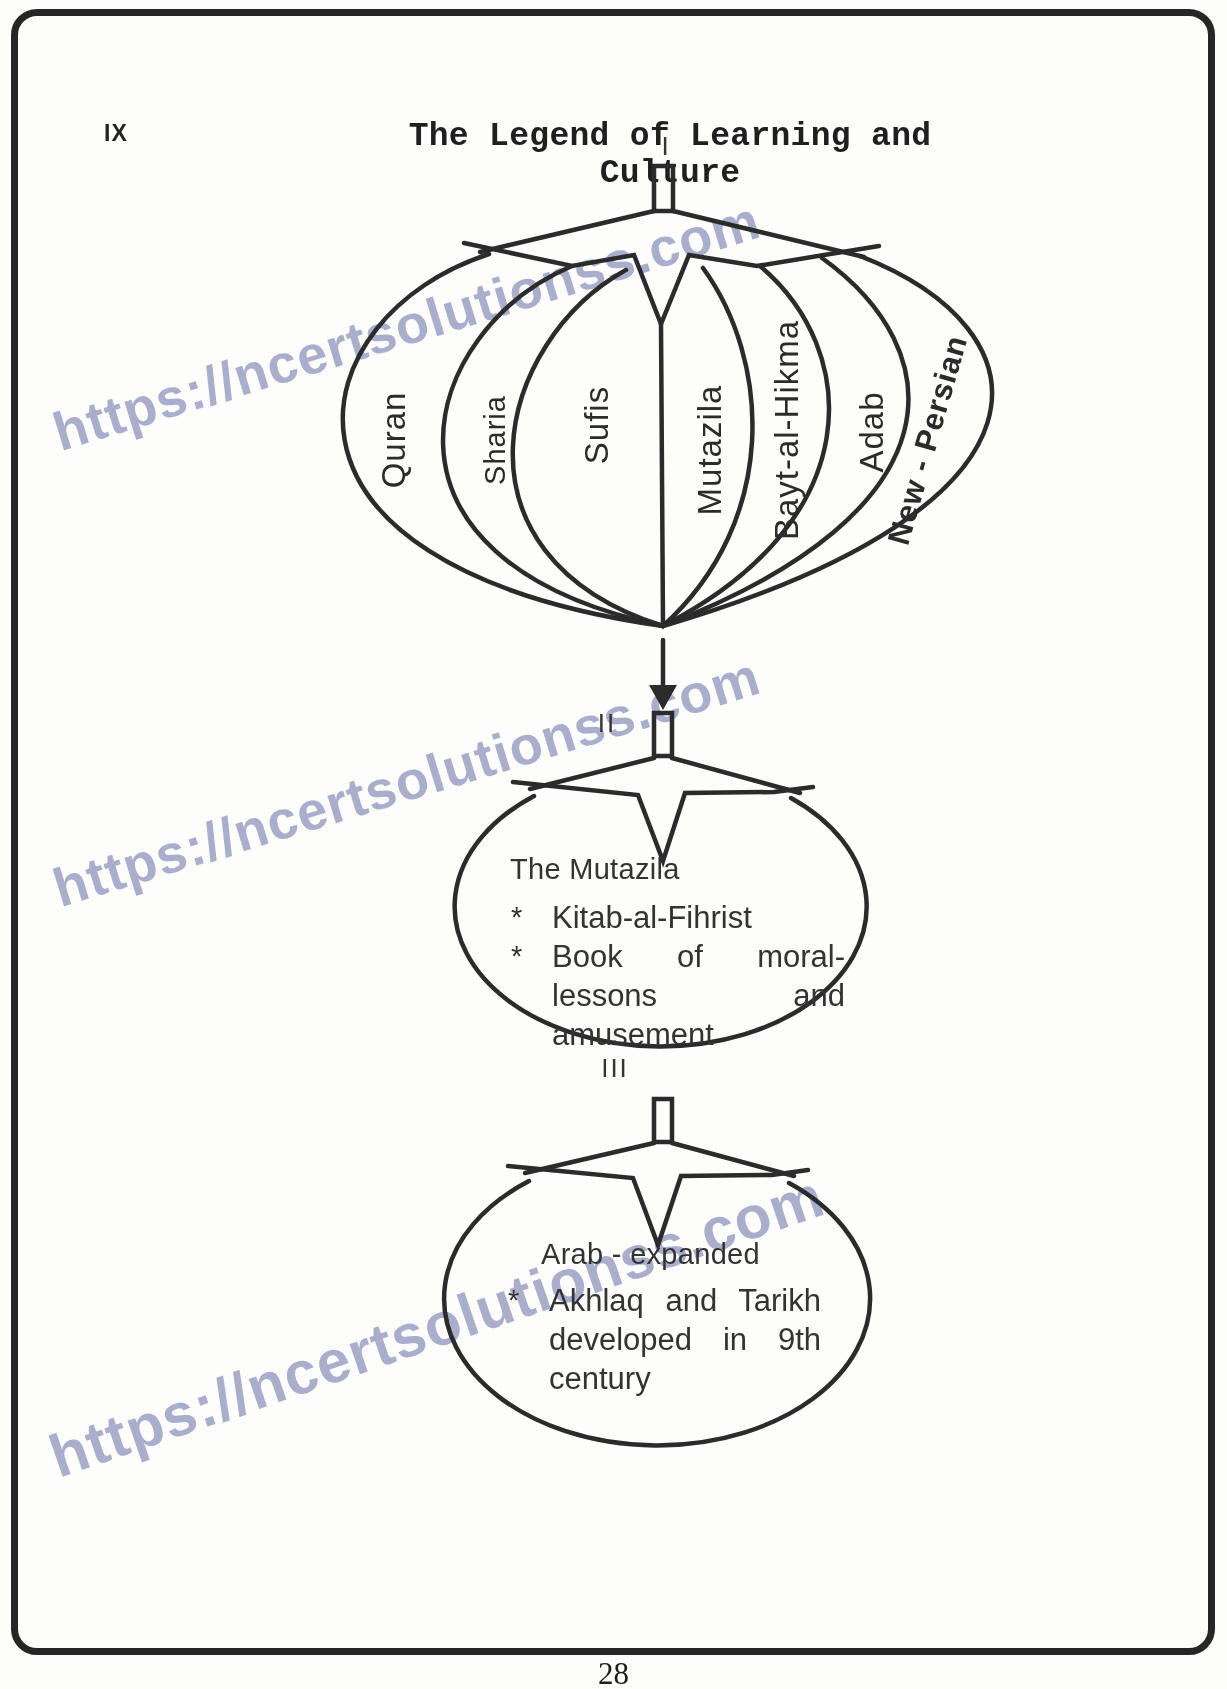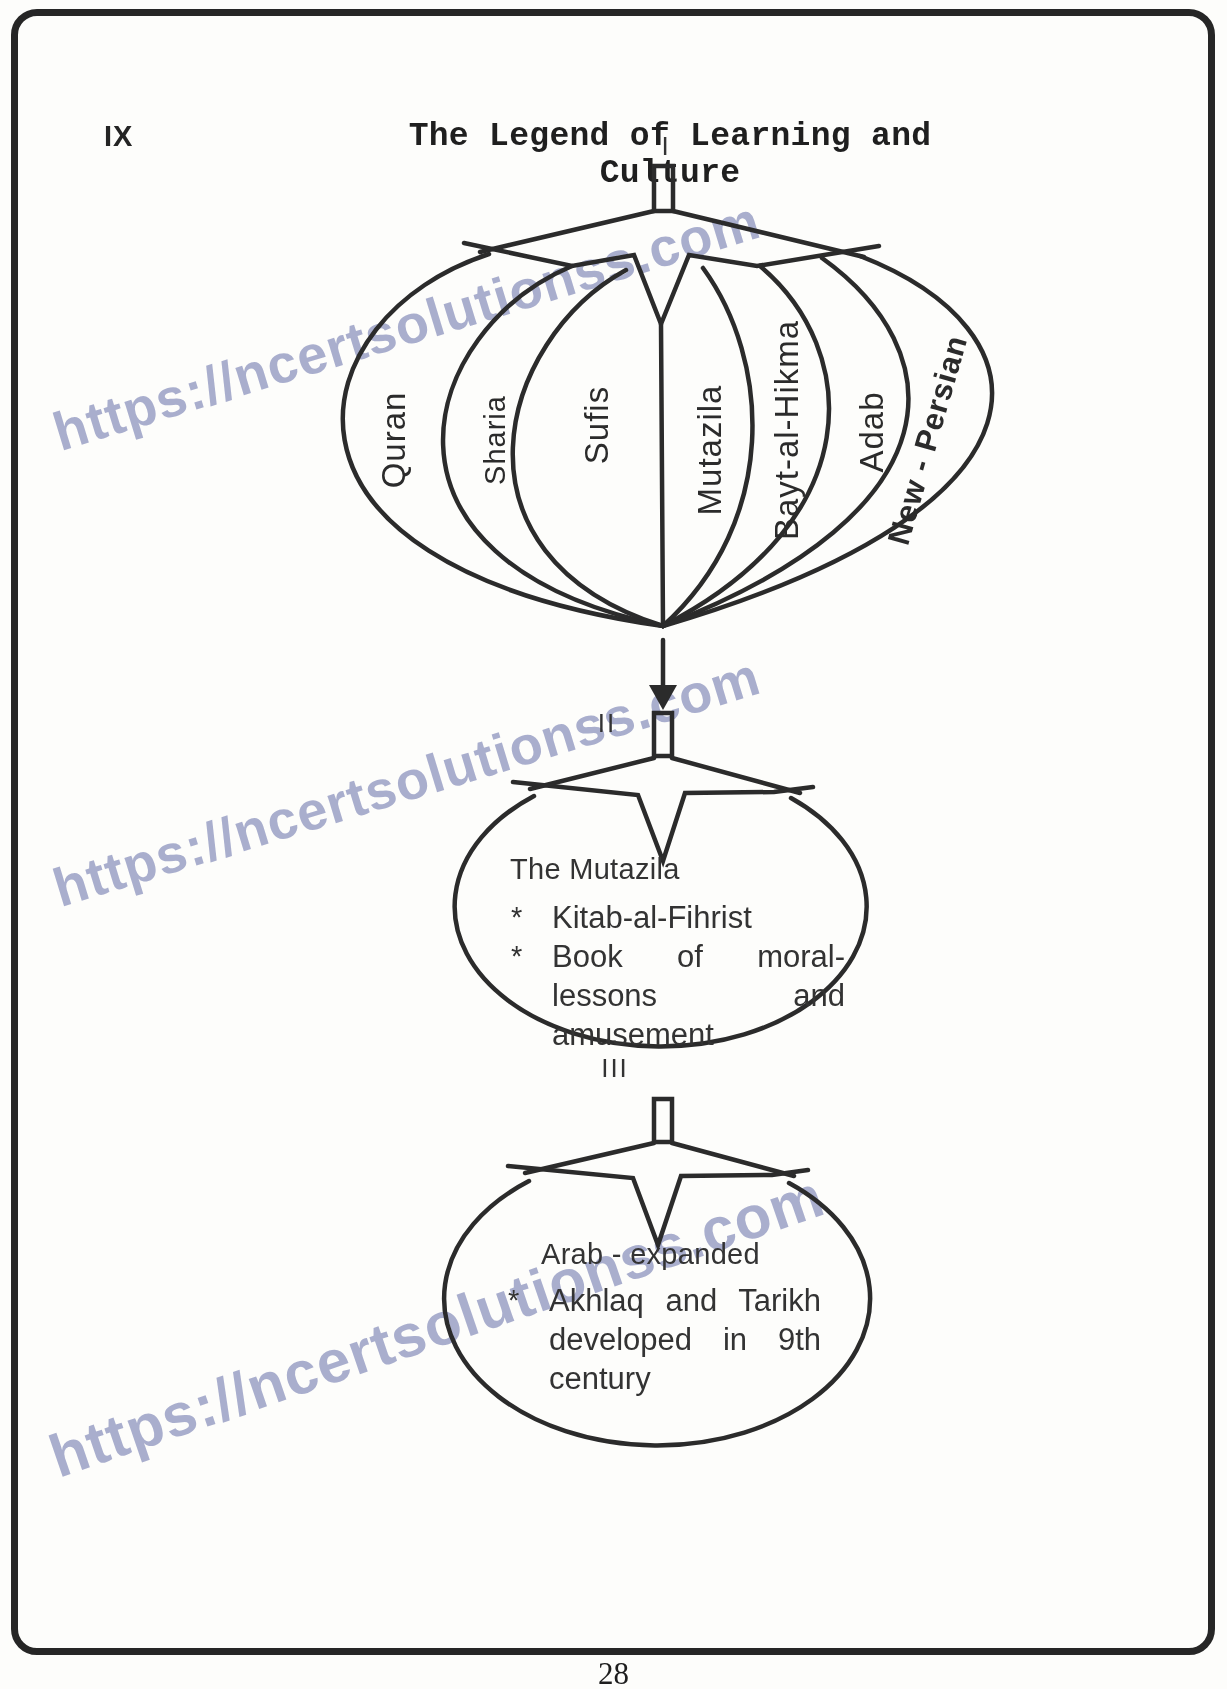--- a/index.html
+++ b/index.html
@@ -23,7 +23,7 @@
   }
   .wm3{font-size:60px;transform:rotate(-19deg);}
   
-  .section-num{position:absolute;left:104px;top:120px;font-size:29px;font-weight:700;color:#242424;letter-spacing:1px;}
+  .section-num{position:absolute;left:104px;top:120px;font-size:23px;font-weight:700;color:#242424;letter-spacing:1px;}
   .page-title{position:absolute;left:340px;top:118px;width:660px;text-align:center;
     font-size:33px;font-weight:700;color:#1f1f1f;letter-spacing:0.3px;font-family:Liberation Mono, monospace;}
   

